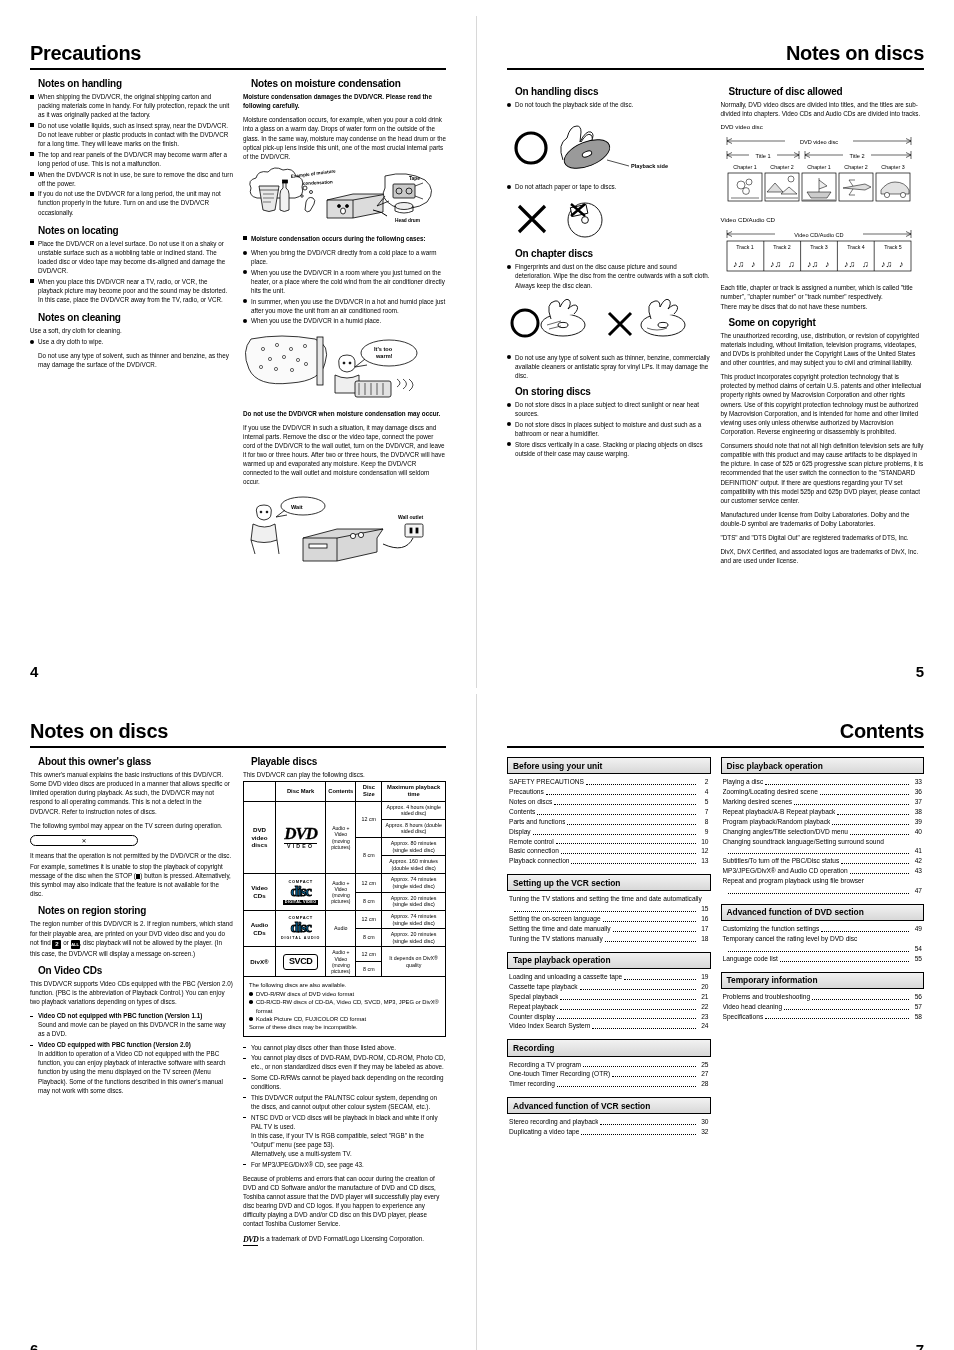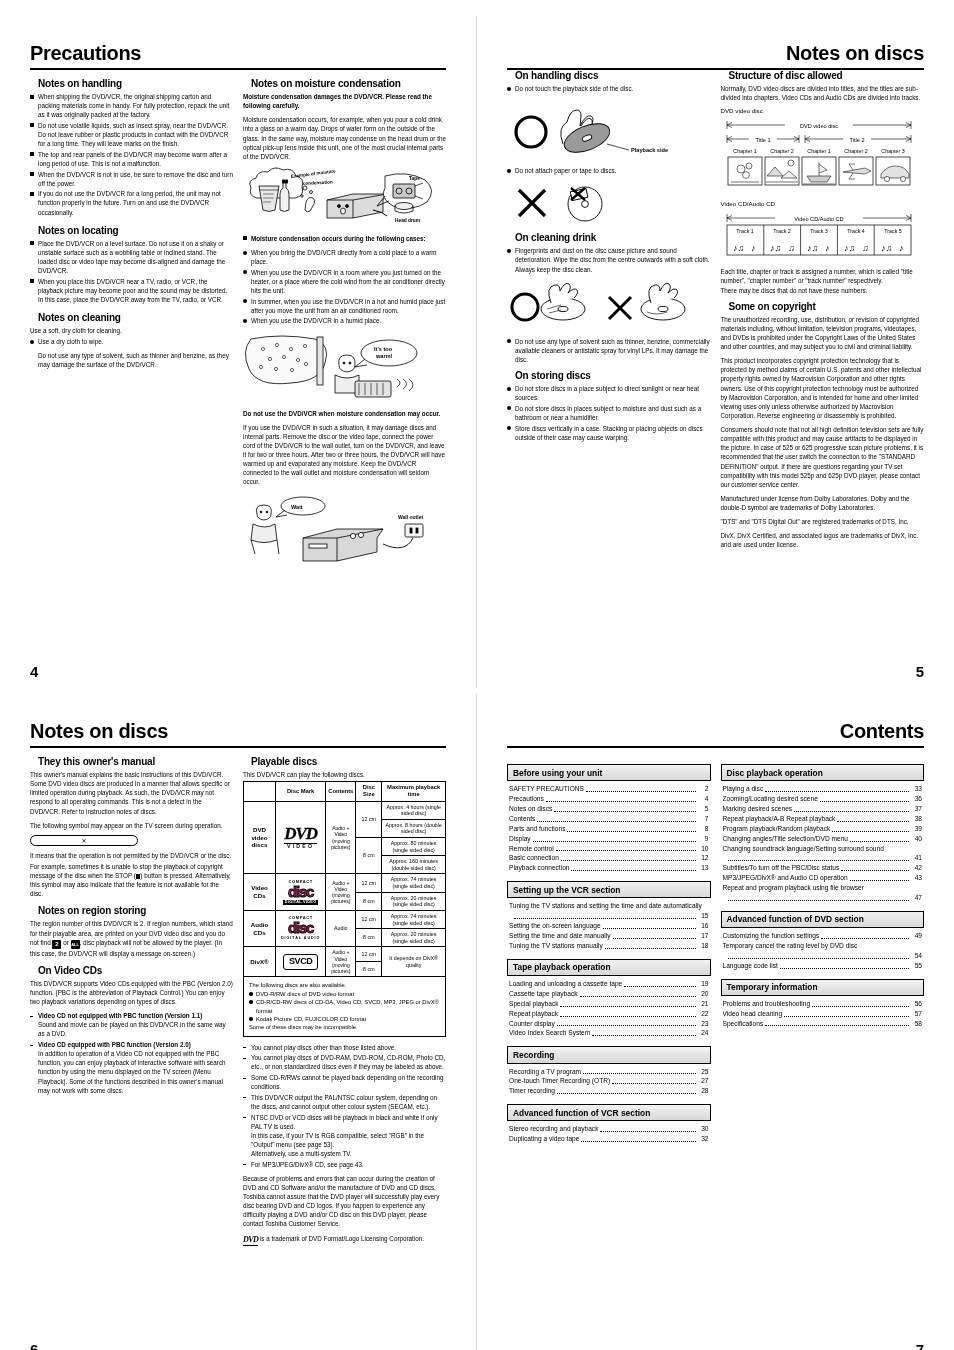--- a/index.html
+++ b/index.html
@@ -419,7 +419,7 @@
         <div class="page-title right">Notes on discs</div>
         <div class="title-rule"></div>
 
-        <div class="cols" style="margin-top:0;">
+        <div class="cols" style="margin-top:16px;">
 
           <div class="col">
             <h2 class="sec">On handling discs</h2>

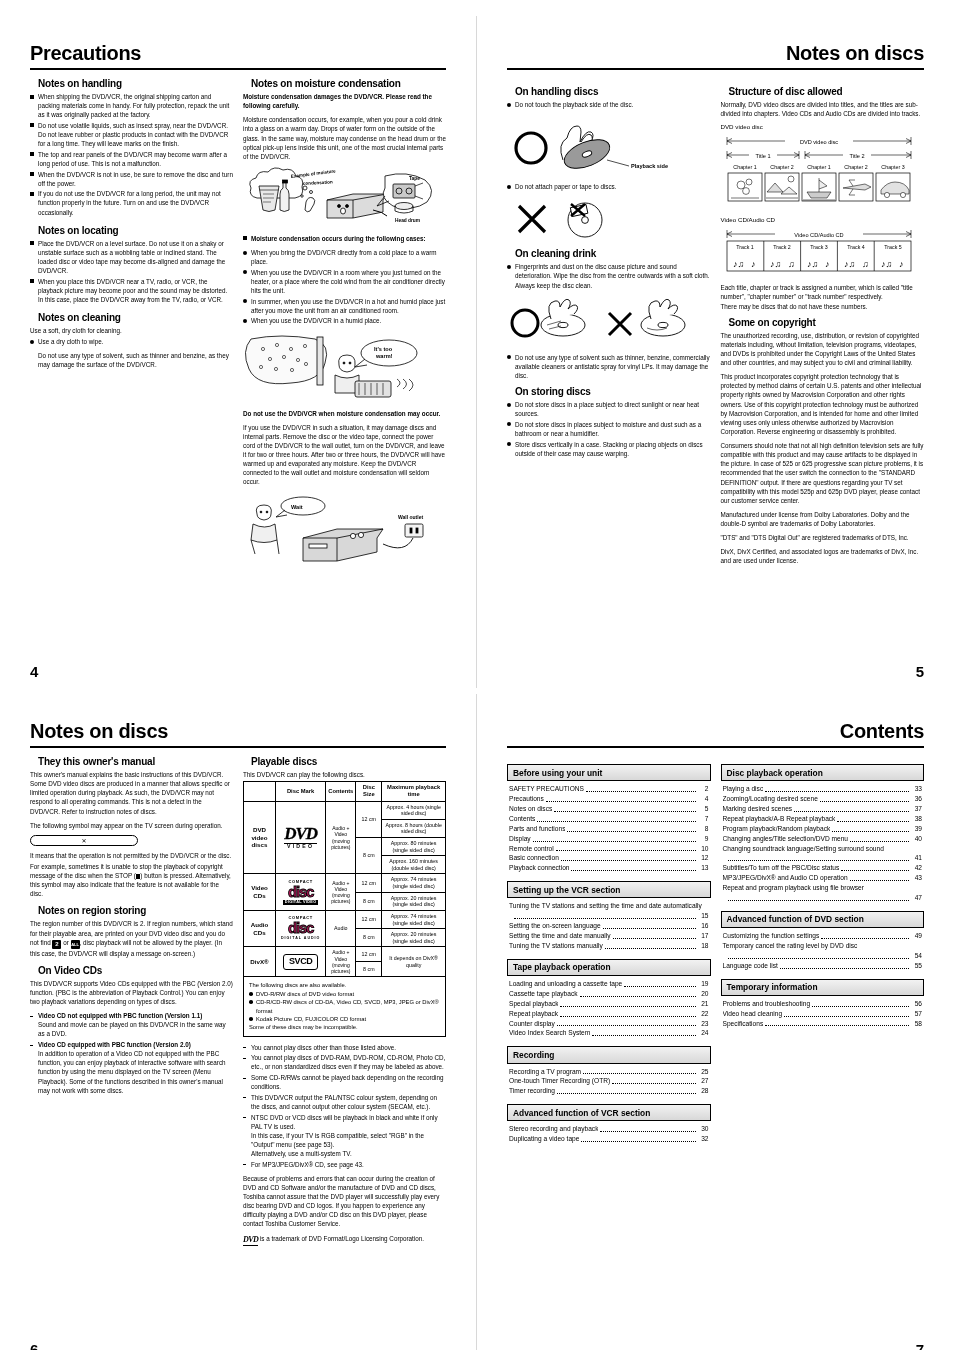--- a/index.html
+++ b/index.html
@@ -460,7 +460,7 @@
               </svg>
             </div>
 
-            <h2 class="sec" style="margin-top:6px;">On cleaning drink</h2>
+            <h2 class="sec" style="margin-top:6px;">On chapter discs</h2>
             <ul class="bullets round">
               <li>Fingerprints and dust on the disc cause picture and sound deterioration. Wipe the disc from the centre outwards with a soft cloth. Always keep the disc clean.</li>
             </ul>

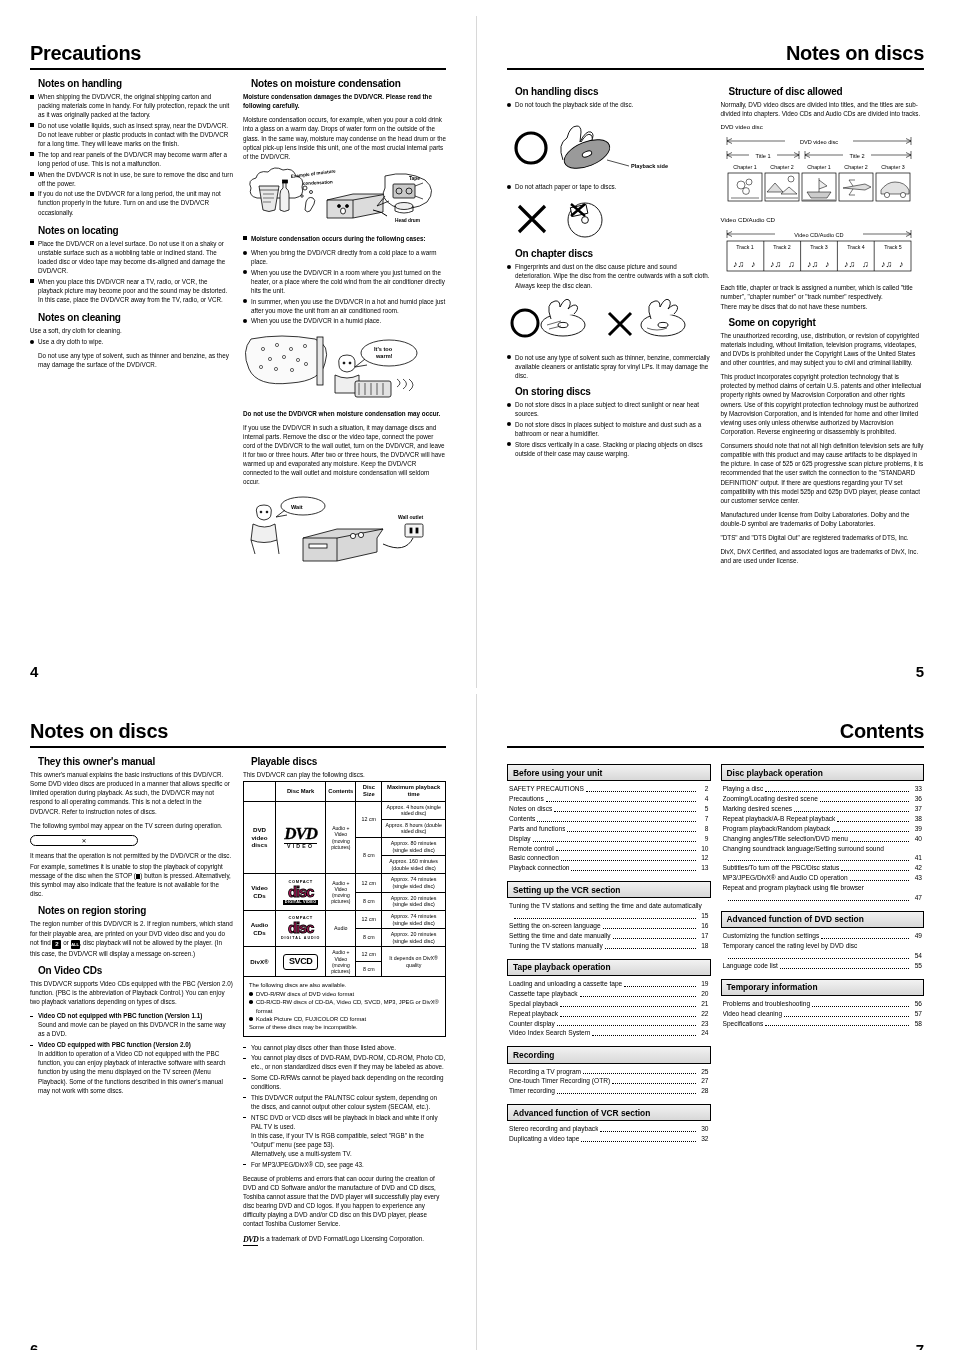--- a/index.html
+++ b/index.html
@@ -623,7 +623,7 @@
         <div class="cols" style="margin-top:8px;">
 
           <div class="col">
-            <h2 class="sec">They this owner's manual</h2>
+            <h2 class="sec">About this owner's glass</h2>
             <p class="bt">This owner's manual explains the basic instructions of this DVD/VCR. Some DVD video discs are produced in a manner that allows specific or limited operation during playback. As such, the DVD/VCR may not respond to all operating commands. This is not a defect in the DVD/VCR. Refer to instruction notes of discs.</p>
             <p class="bt">The following symbol may appear on the TV screen during operation.</p>
             <div class="symbol-oval">

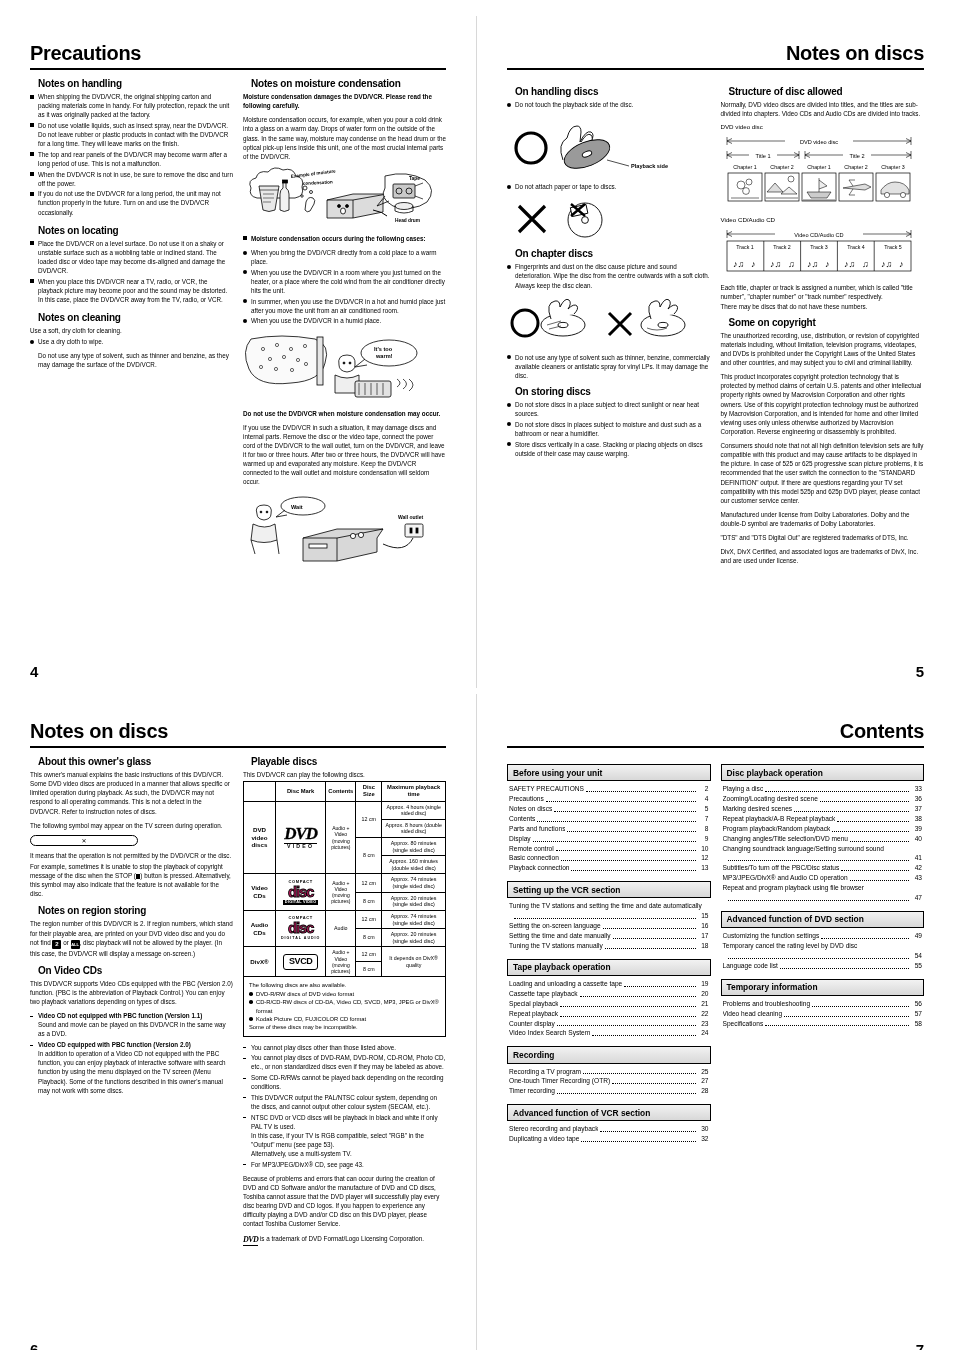--- a/index.html
+++ b/index.html
@@ -774,7 +774,7 @@
         <div class="page-title right">Contents</div>
         <div class="title-rule"></div>
 
-        <div class="cols" style="margin-top:16px;">
+        <div class="cols" style="margin-top:9px;">
 
           <div class="col">
 

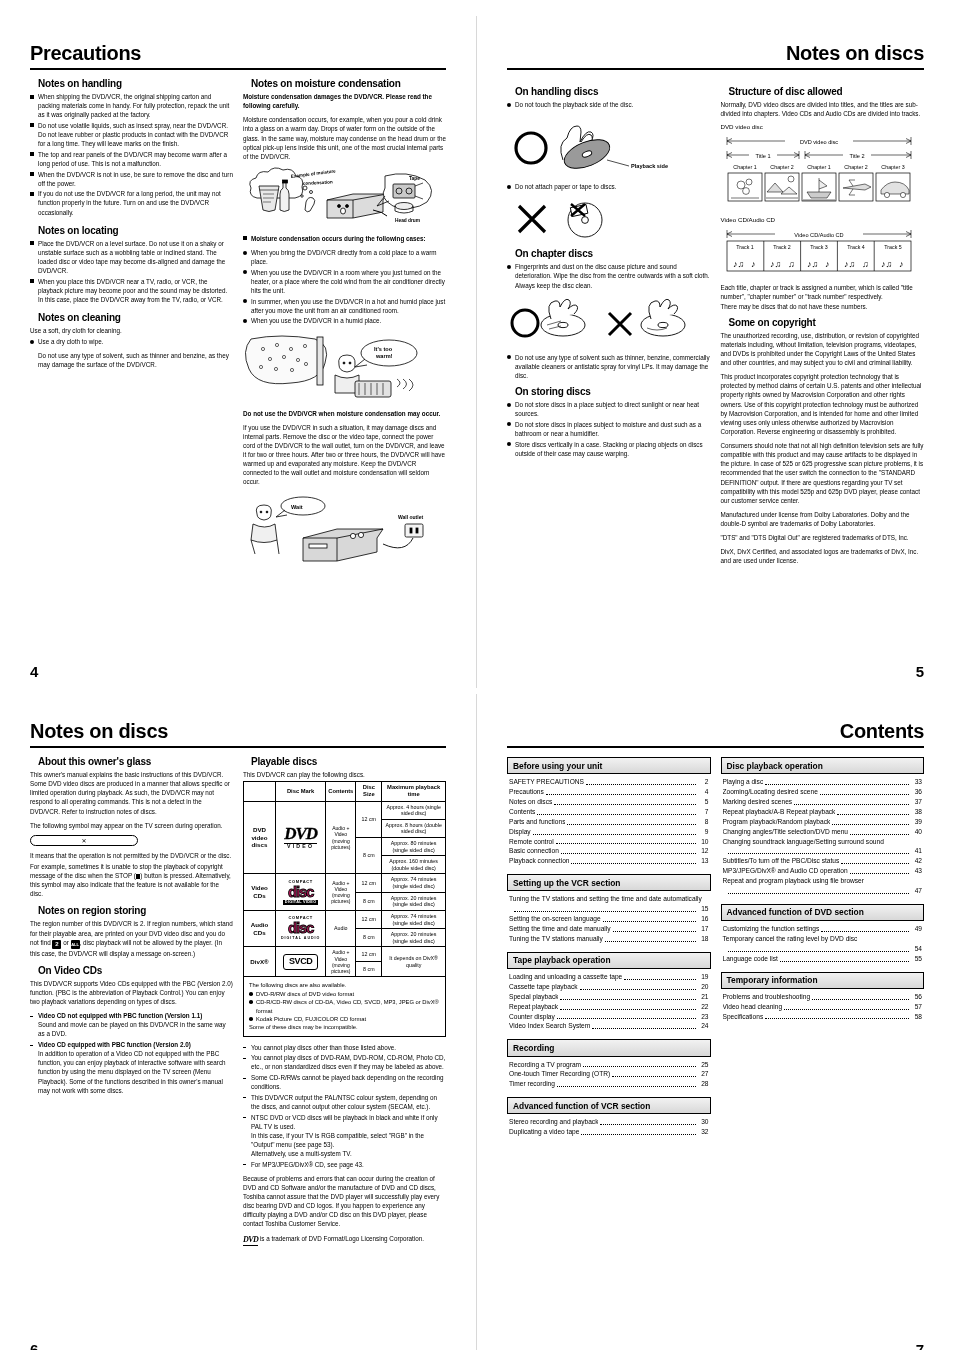--- a/index.html
+++ b/index.html
@@ -154,9 +154,9 @@
   .logo-cd { display:inline-block; text-align:center; line-height:1; }
   .logo-cd .cw { font-size:4px; letter-spacing:0.6px; font-weight:bold; }
   .logo-cd .disc-word {
-    font-family: Liberation Sans, sans-serif;
+    font-family: Liberation Serif, serif;
     font-weight: bold; font-size: 15px; letter-spacing: -1.2px;
-    color: #be185d; -webkit-text-stroke: 0.9px #000;
+    color: #0369a1; -webkit-text-stroke: 0.9px #000;
   }
   .logo-cd .tagline {
     font-size: 3.8px; letter-spacing: 0.3px; font-weight:bold;

